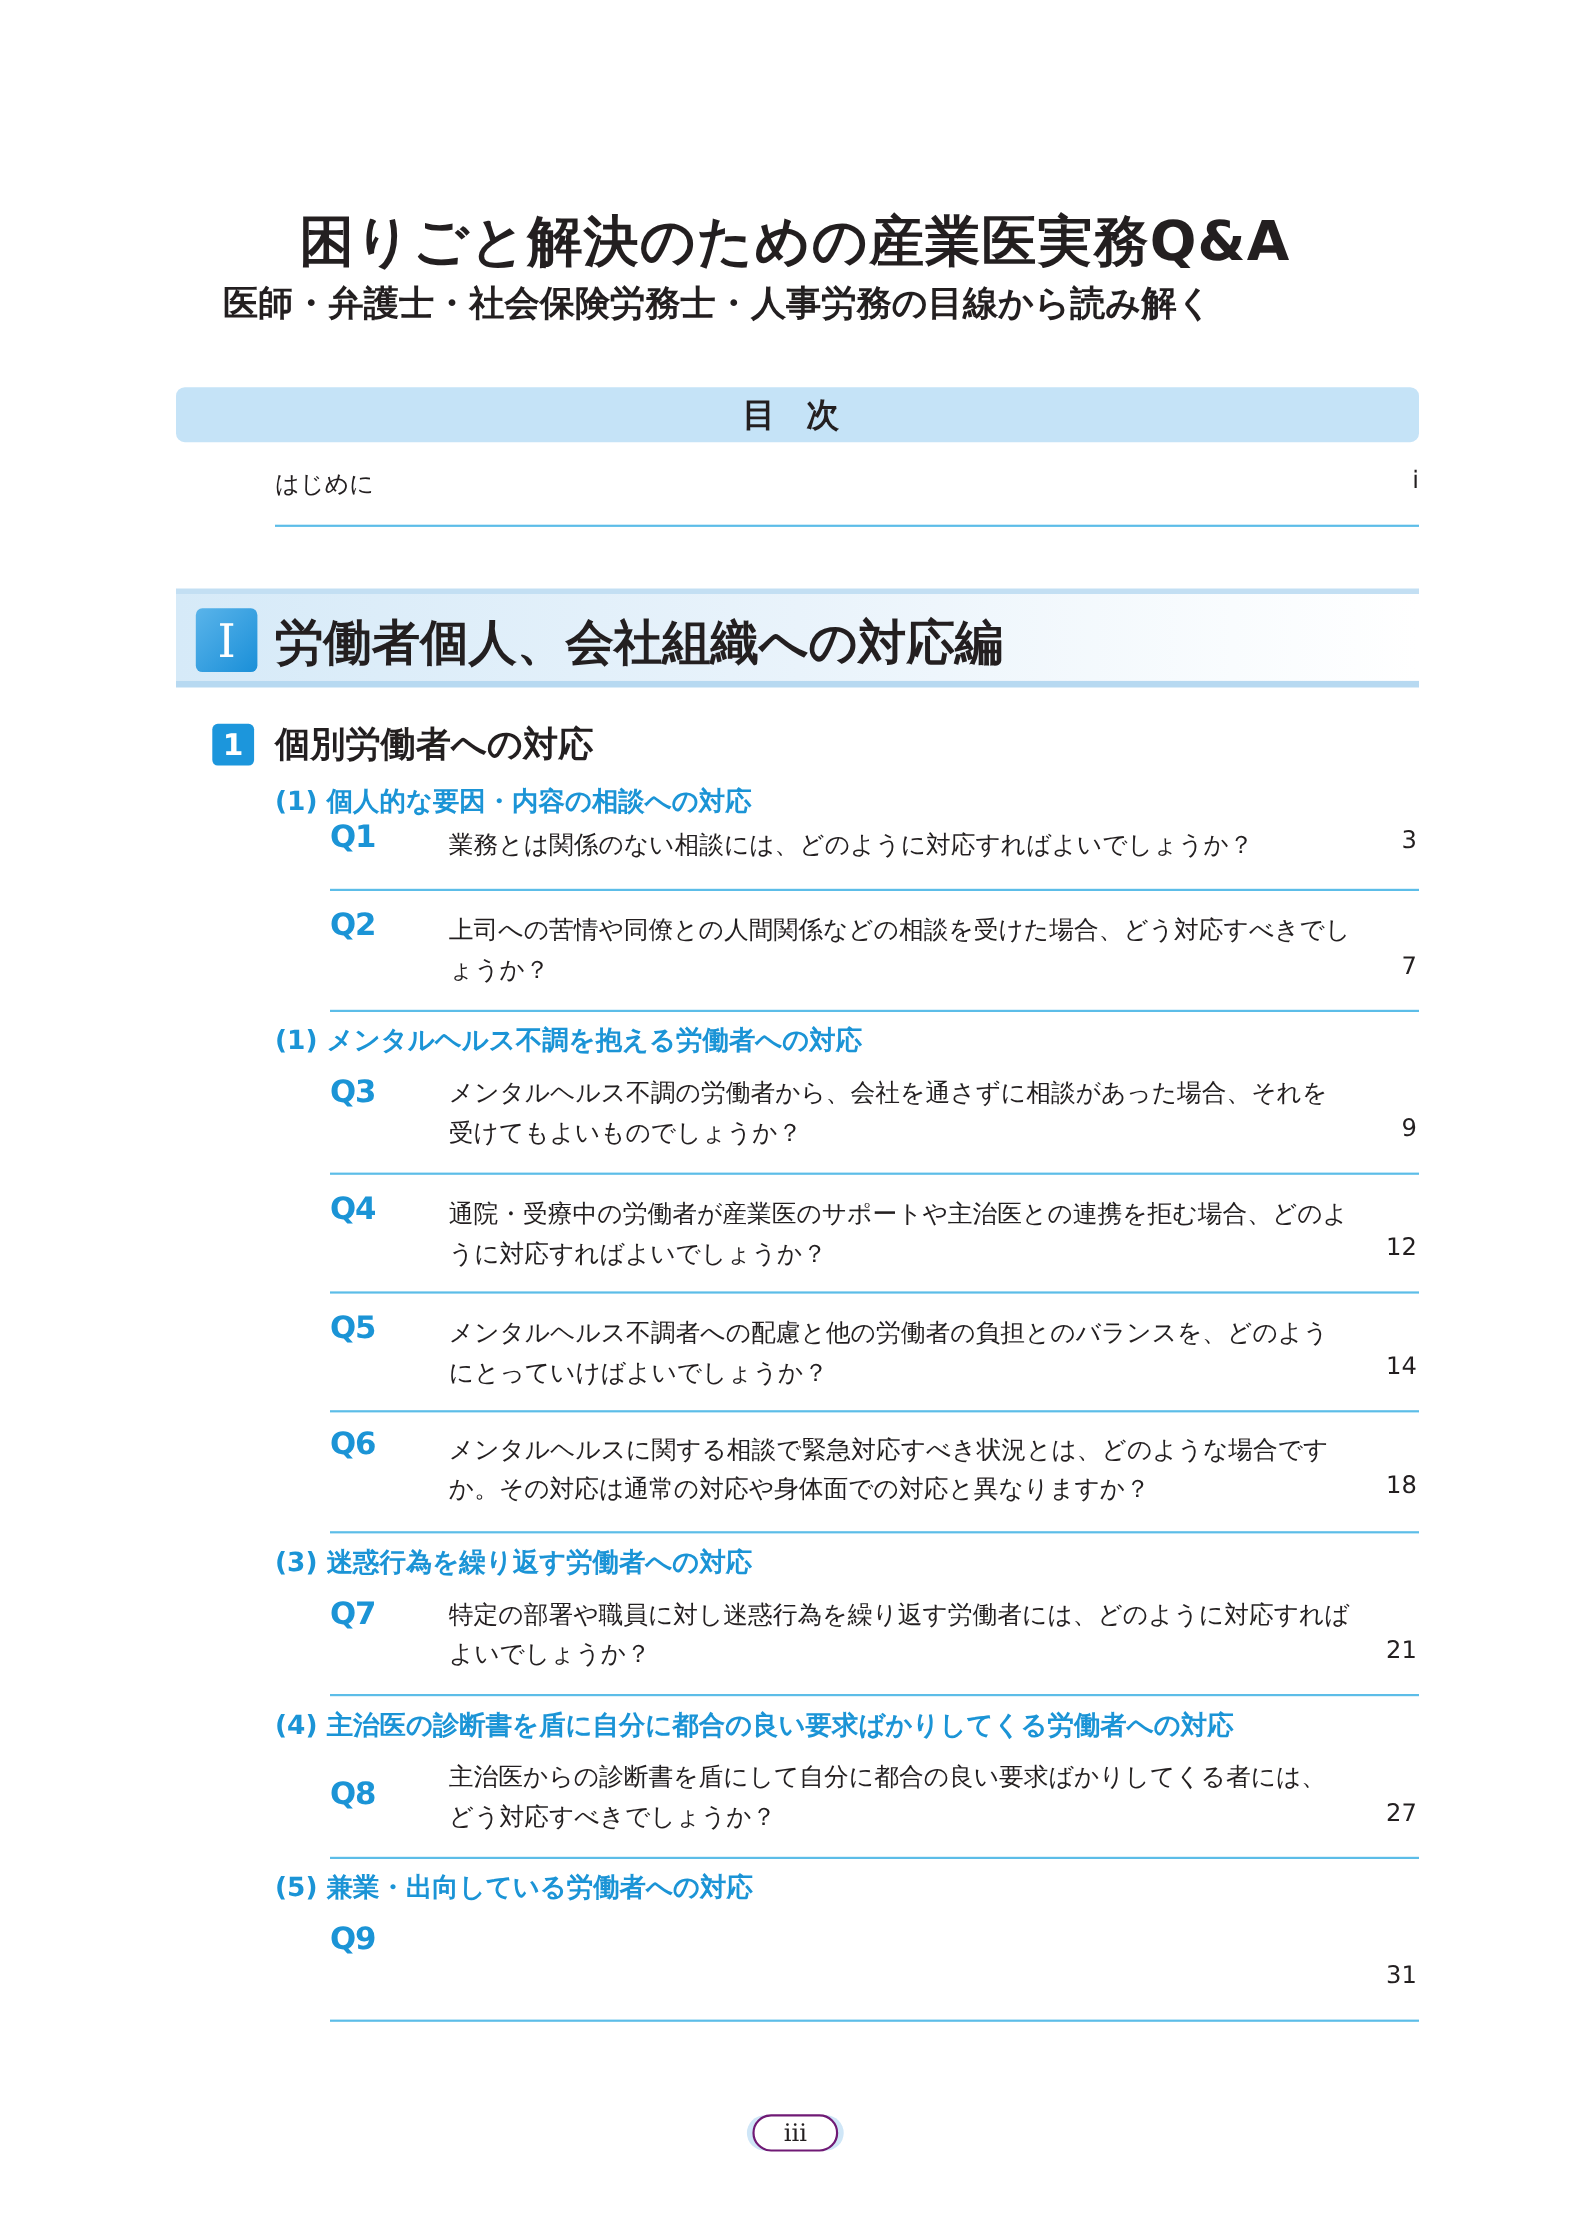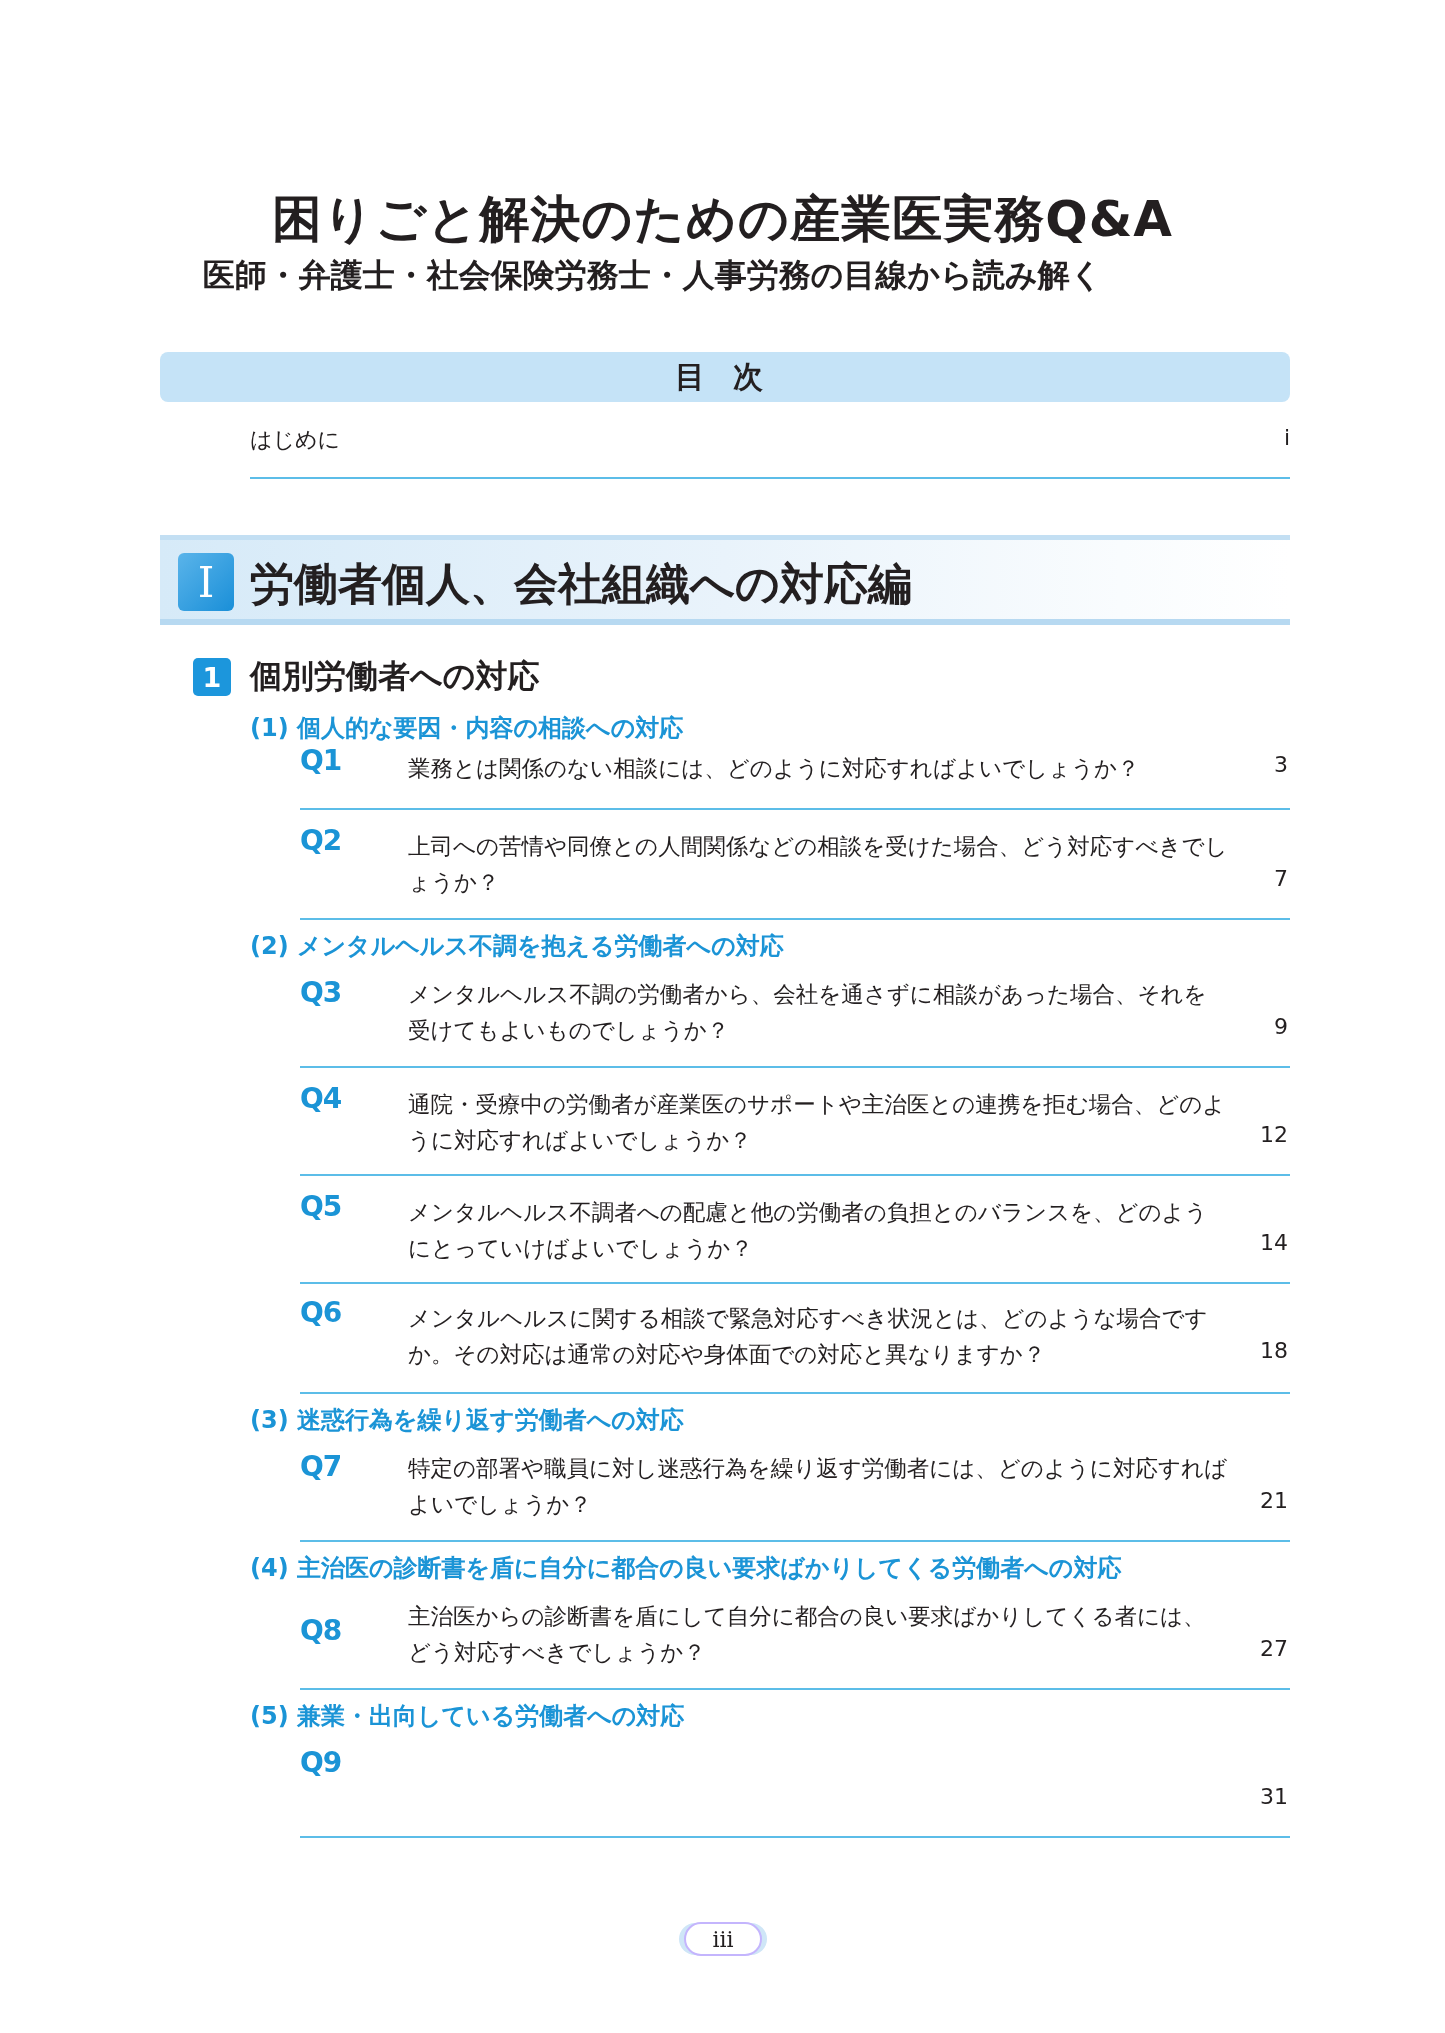--- a/index.html
+++ b/index.html
@@ -113,7 +113,7 @@
   <span class="q-page" style="top:56px;">7</span>
 </div>
 
-<div class="abs subsec" style="top:930px;">(2) メンタルヘルス不調を抱える労働者への対応</div>
+<div class="abs subsec" style="top:930px;">(1) メンタルヘルス不調を抱える労働者への対応</div>
 
 <div class="abs q-row" style="top:968px;height:100px;">
   <span class="q-label" style="top:8px;">Q3</span>

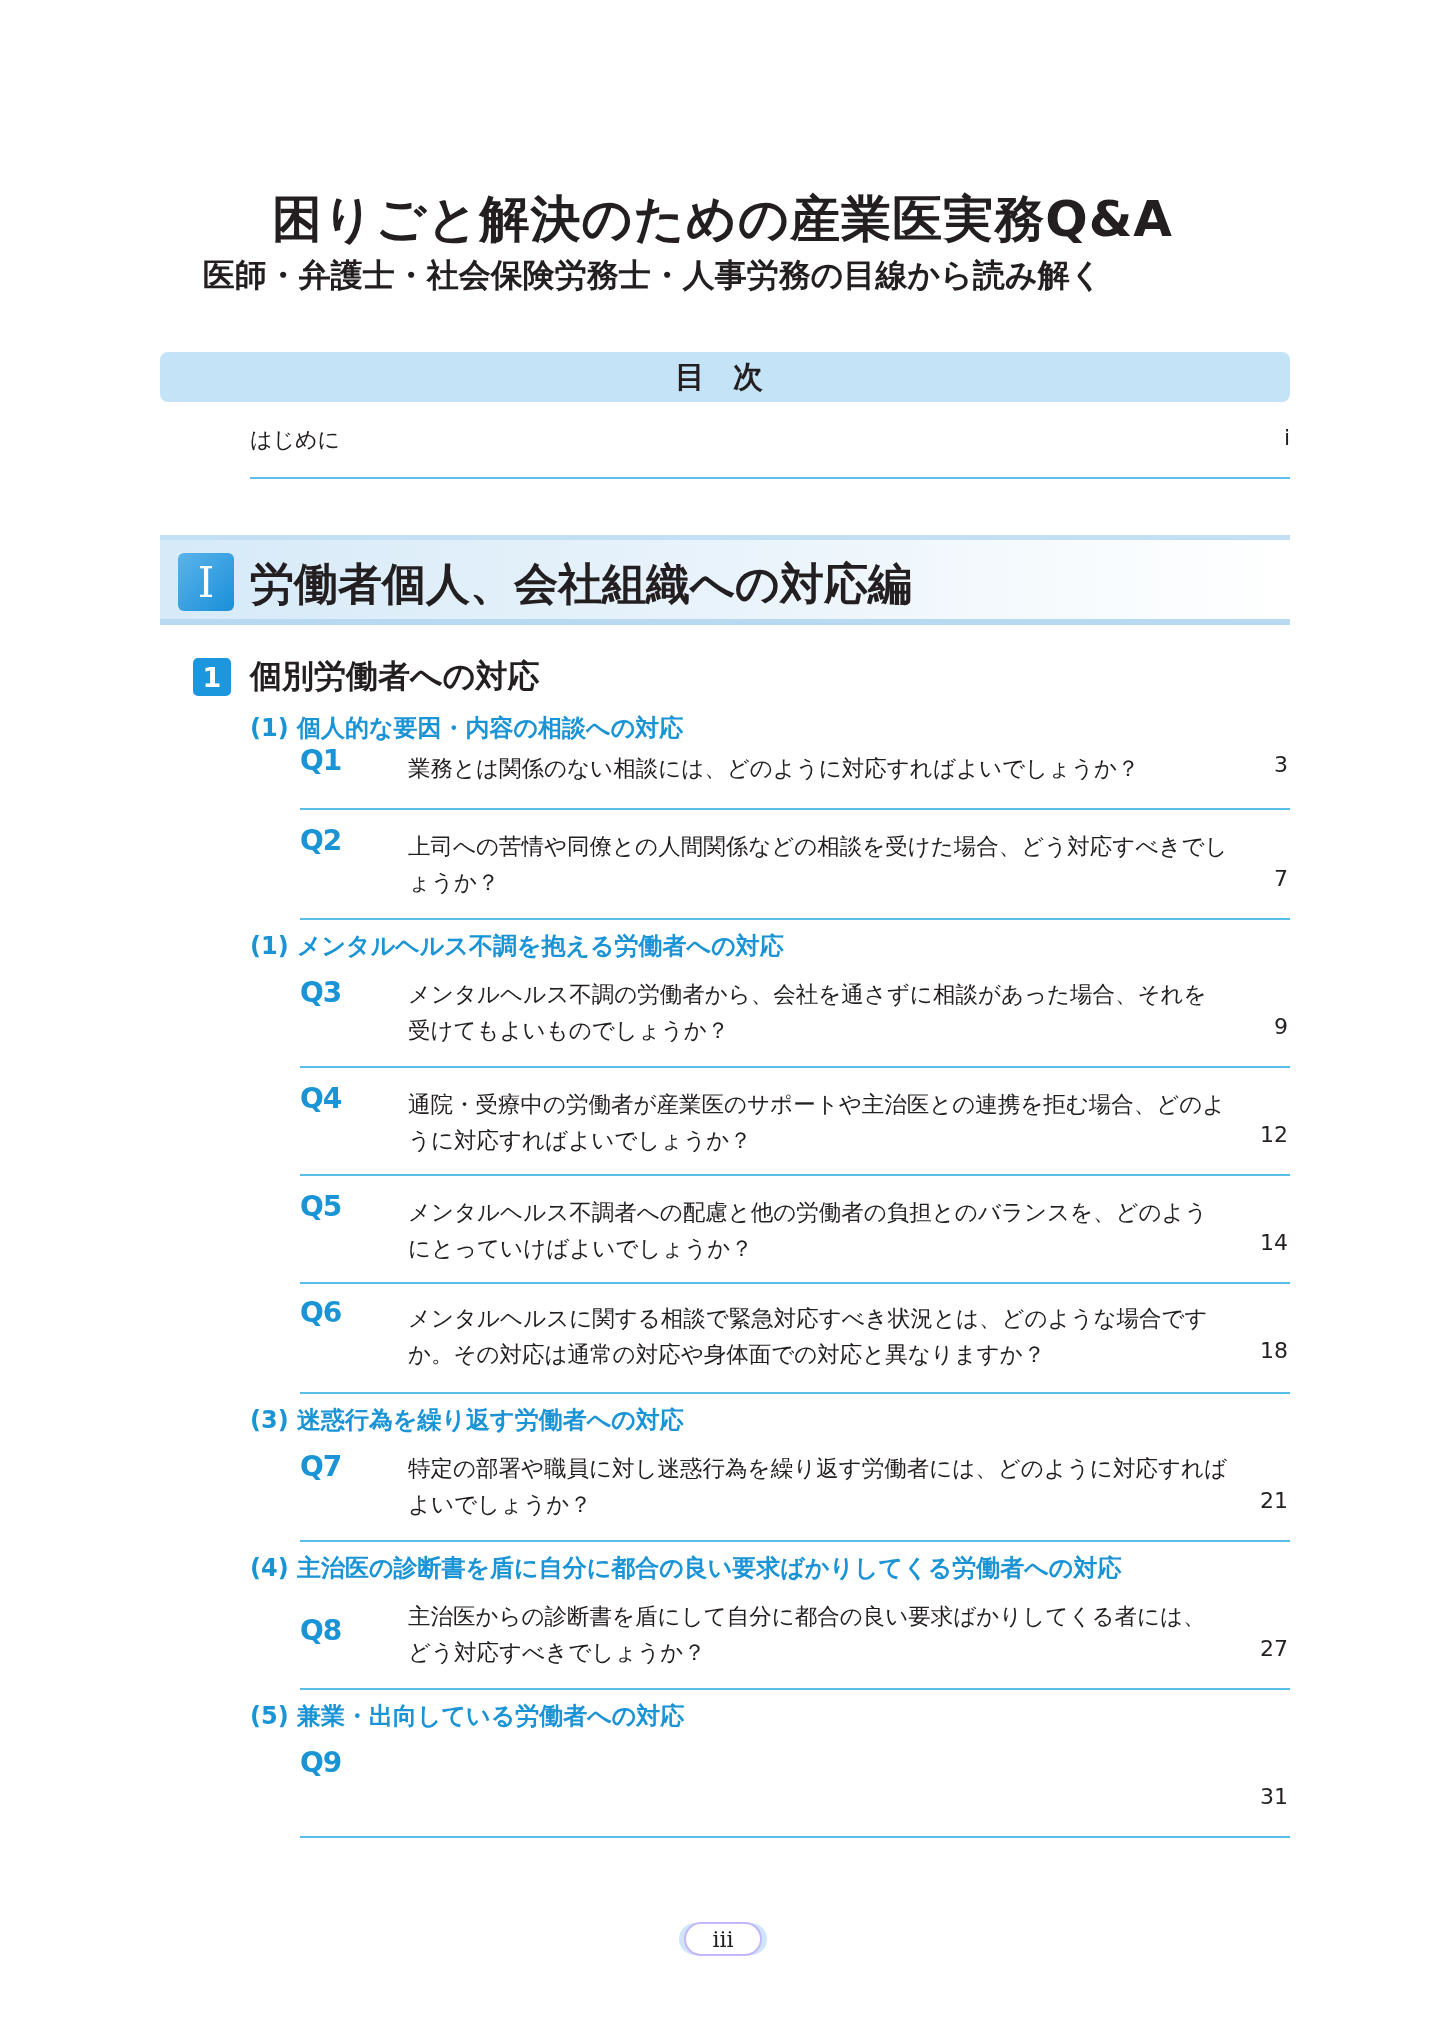--- a/index.html
+++ b/index.html
@@ -71,7 +71,7 @@
 
   .footer-page {
     left: 684px; top: 1922px; width: 78px; height: 34px; border-radius: 18px;
-    border: 2px solid #c4b5fd; background: #ffffff; box-sizing: border-box;
+    border: 2px solid #701a75; background: #ffffff; box-sizing: border-box;
     box-shadow: -6px 0 0 -1px #cfe6f7, 6px 0 0 -1px #cfe6f7;
     display: flex; align-items: center; justify-content: center;
     font-size: 22px; color: #231f20; font-family: "DejaVu Serif", "Liberation Serif", serif;

